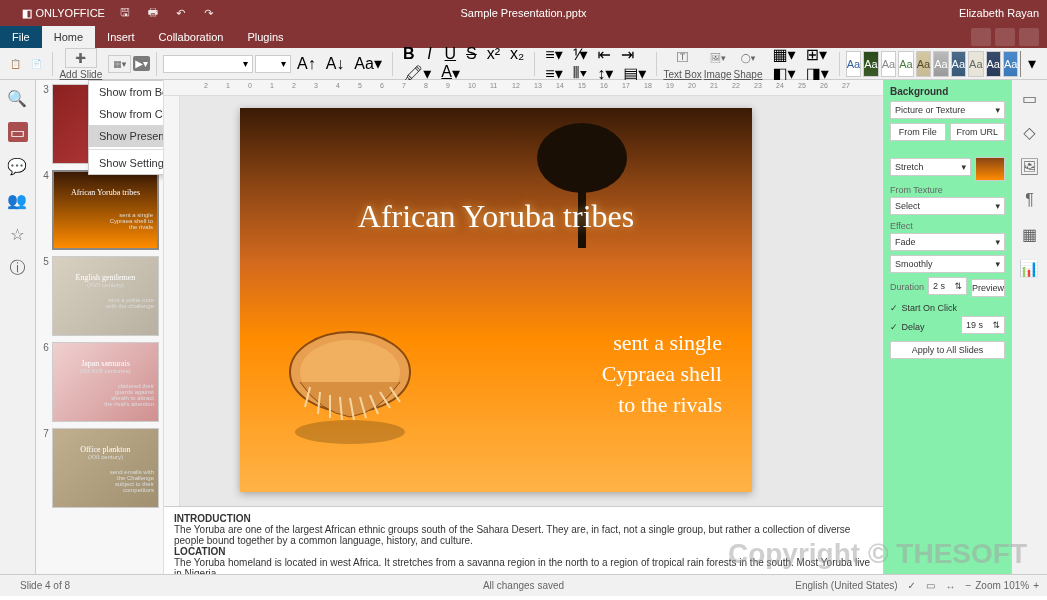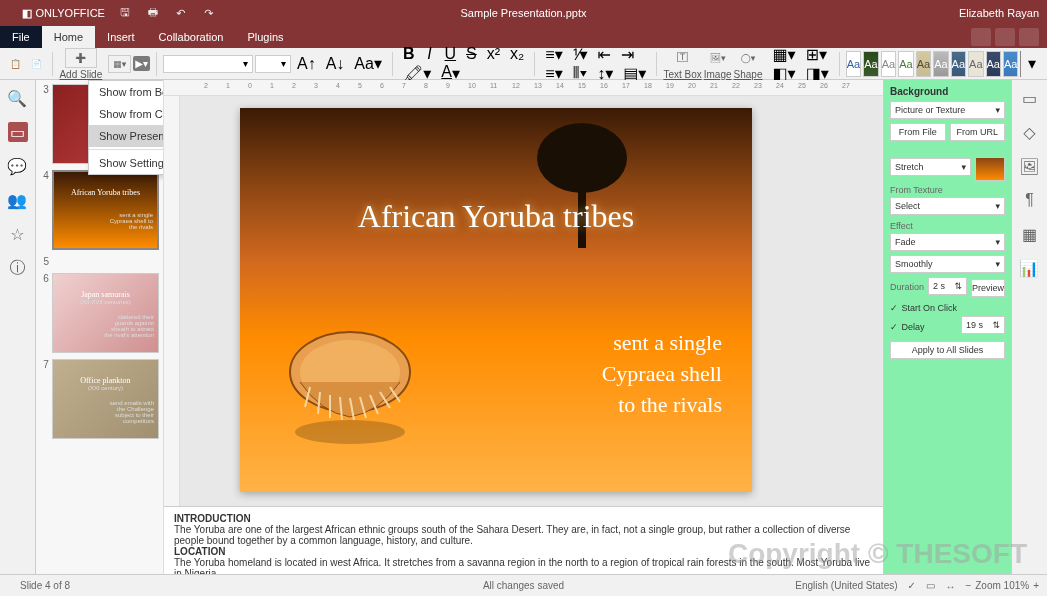--- a/index.html
+++ b/index.html
@@ -15,7 +15,7 @@
 
 .menu-bar { background: #843434; height: 22px; display: flex; align-items: stretch; padding: 0; color: #fff; font-size: 11px; }
 .menu-bar .menu-item { padding: 0 12px; display: flex; align-items: center; cursor: pointer; }
-.menu-bar .menu-item.file { background: #0f172a; }
+.menu-bar .menu-item.file { background: #0c4a6e; }
 .menu-bar .menu-item.active { background: #f1f1f1; color: #333; }
 .menu-bar .right-icons { margin-left: auto; display: flex; gap: 4px; align-items: center; padding-right: 8px; }
 .menu-bar .right-icon { width: 20px; height: 18px; background: rgba(255,255,255,0.15); border-radius: 2px; cursor: pointer; }

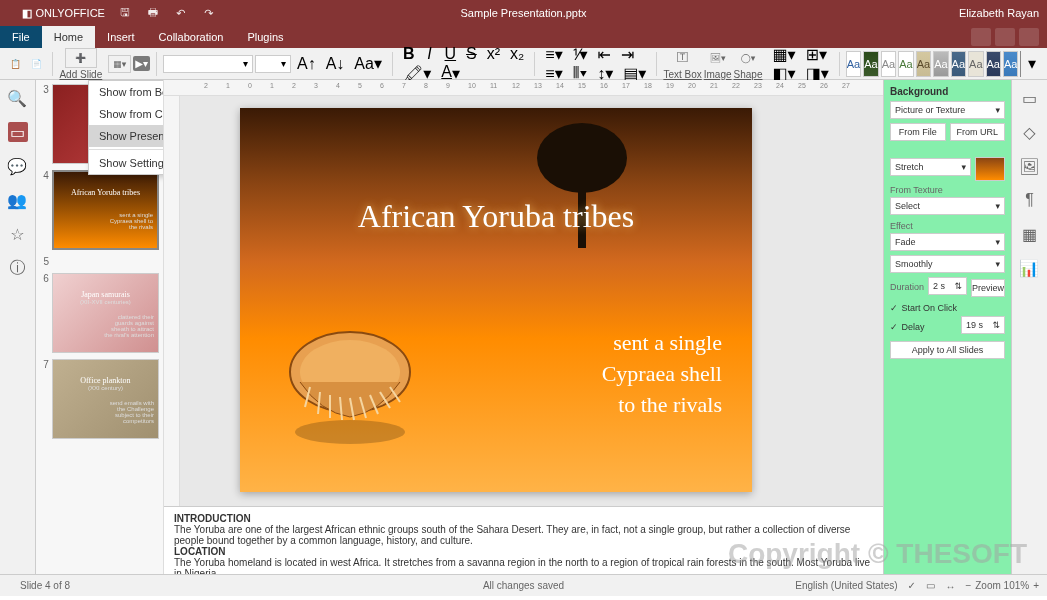--- a/index.html
+++ b/index.html
@@ -275,6 +275,10 @@
       </div>
       <div class="slide-thumb">
         <div class="slide-num">5</div>
+        <div class="thumb" style="background:linear-gradient(135deg,#d8d0c0,#b8b0a0)">
+          <div class="thumb-title" style="top:12px">English gentlemen<div style="color:#ddd;font-size:6px;text-align:center">(XVII century)</div></div>
+          <div class="thumb-sub" style="top:40px">sent a polite note with the challenge</div>
+        </div>
       </div>
       <div class="slide-thumb">
         <div class="slide-num">6</div>

